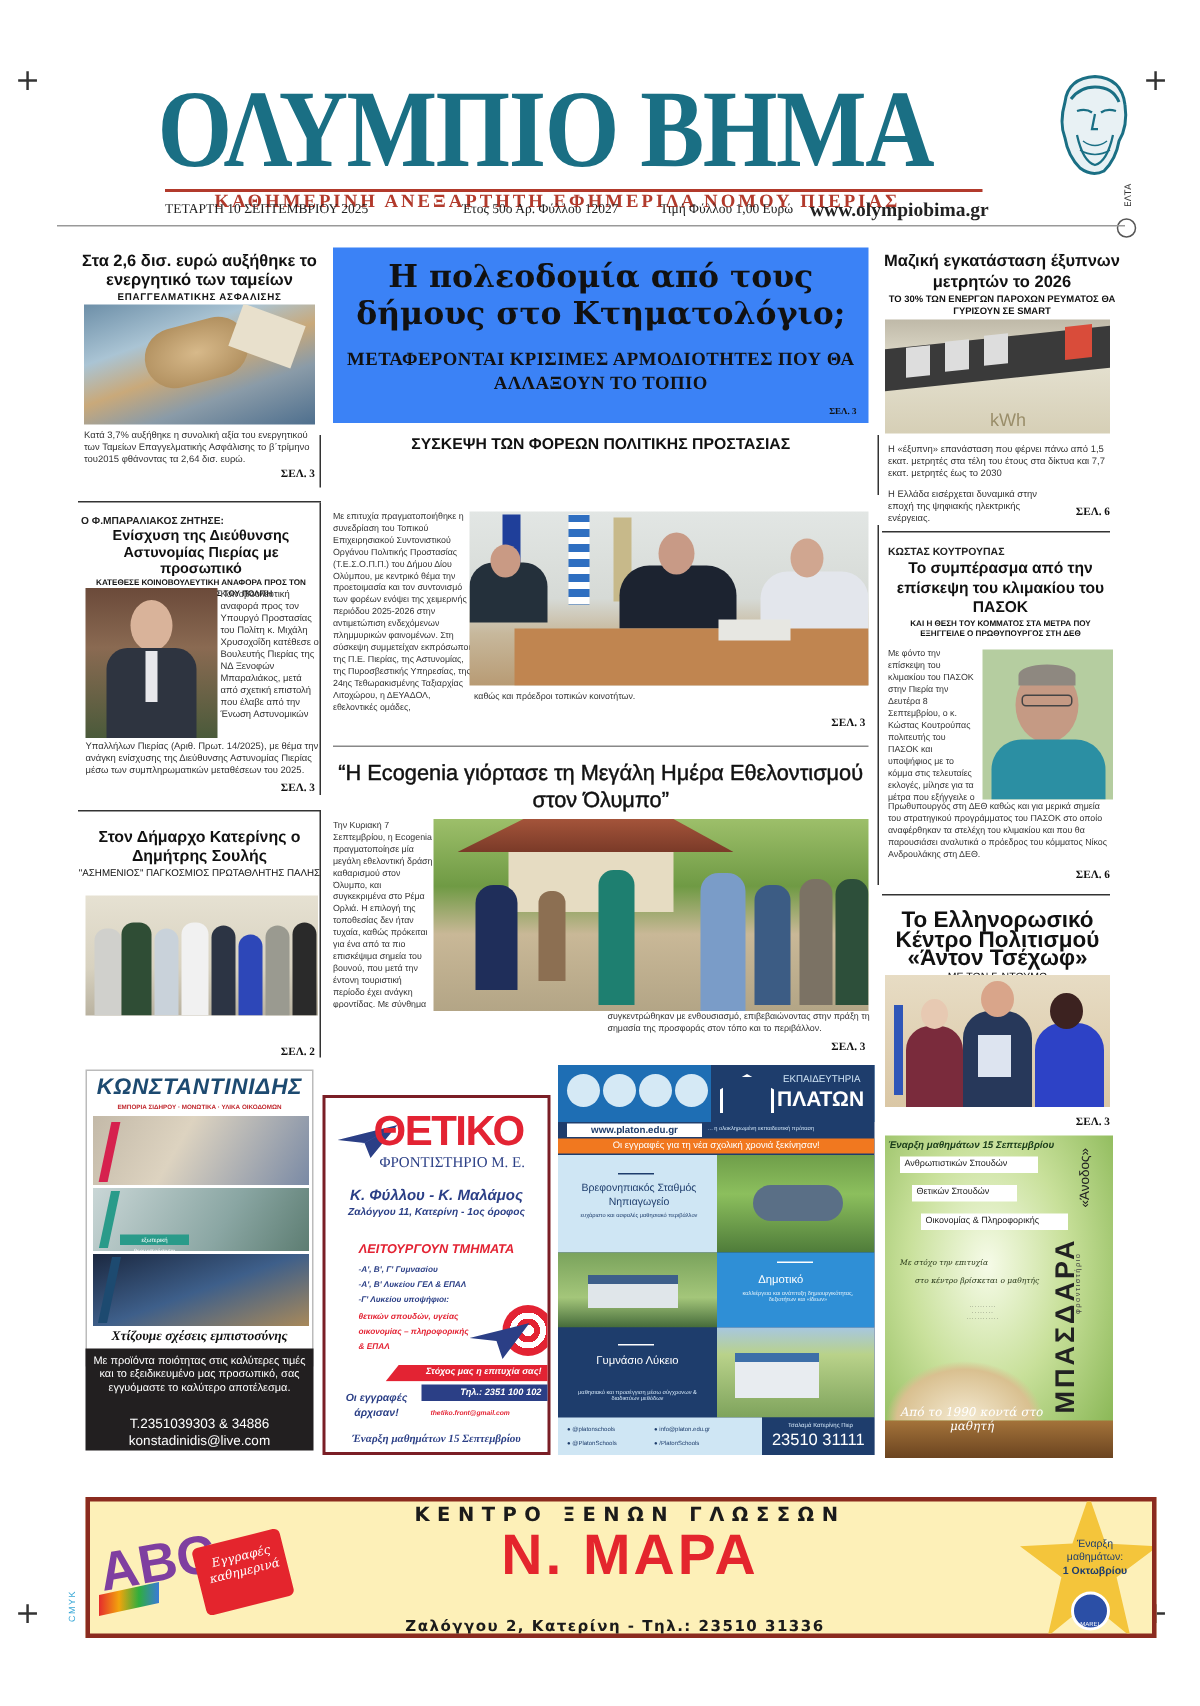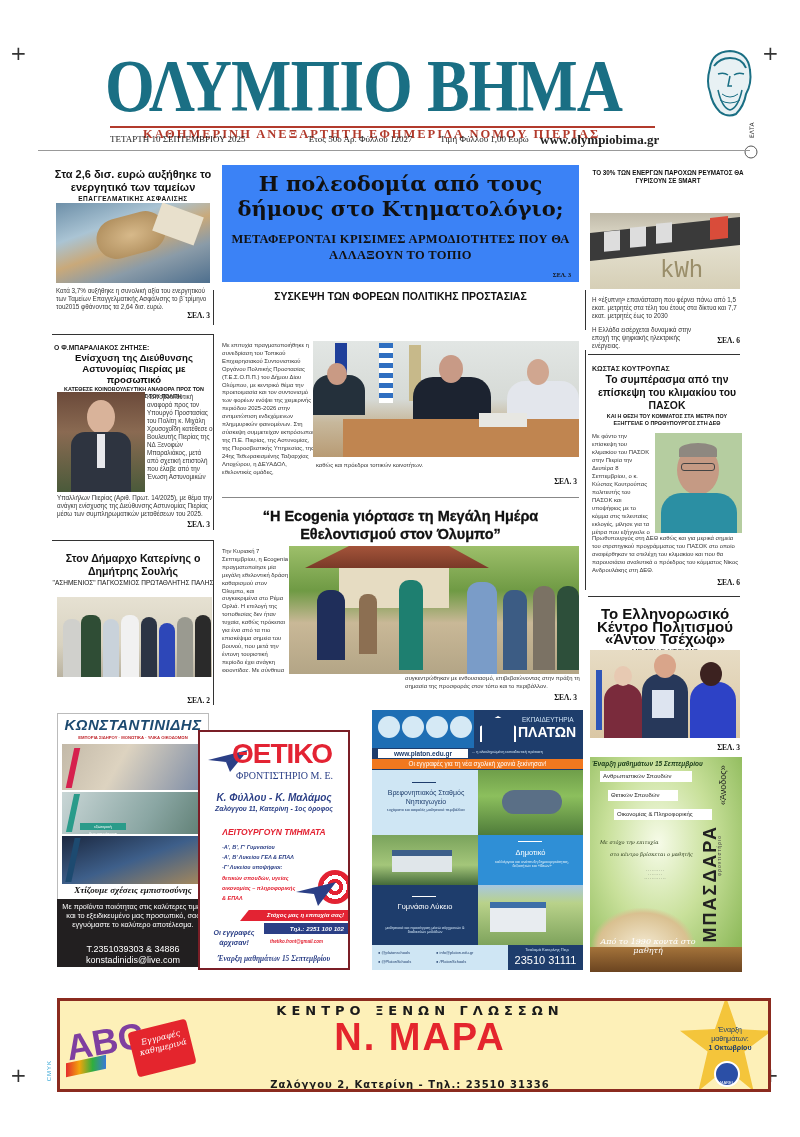--- a/index.html
+++ b/index.html
@@ -165,6 +165,7 @@
 
 <div class="vrule" style="left:585px;top:290px;height:40px"></div>
 <div class="abs" style="left:588px;top:168px;width:160px">
+  <div class="h-sans" style="font-size:11px;line-height:13.5px">Μαζική εγκατάσταση έξυπνων μετρητών το 2026</div>
   <div class="h-sans" style="font-size:6.3px;line-height:8px;margin-top:1px">ΤΟ 30% ΤΩΝ ΕΝΕΡΓΩΝ ΠΑΡΟΧΩΝ ΡΕΥΜΑΤΟΣ ΘΑ ΓΥΡΙΣΟΥΝ ΣΕ SMART</div>
 </div>
 <div class="photo" style="left:590px;top:213px;width:150px;height:76px;background:linear-gradient(180deg,#bfb9a8 0%,#e4e0cf 40%,#d6cfb6 100%)">

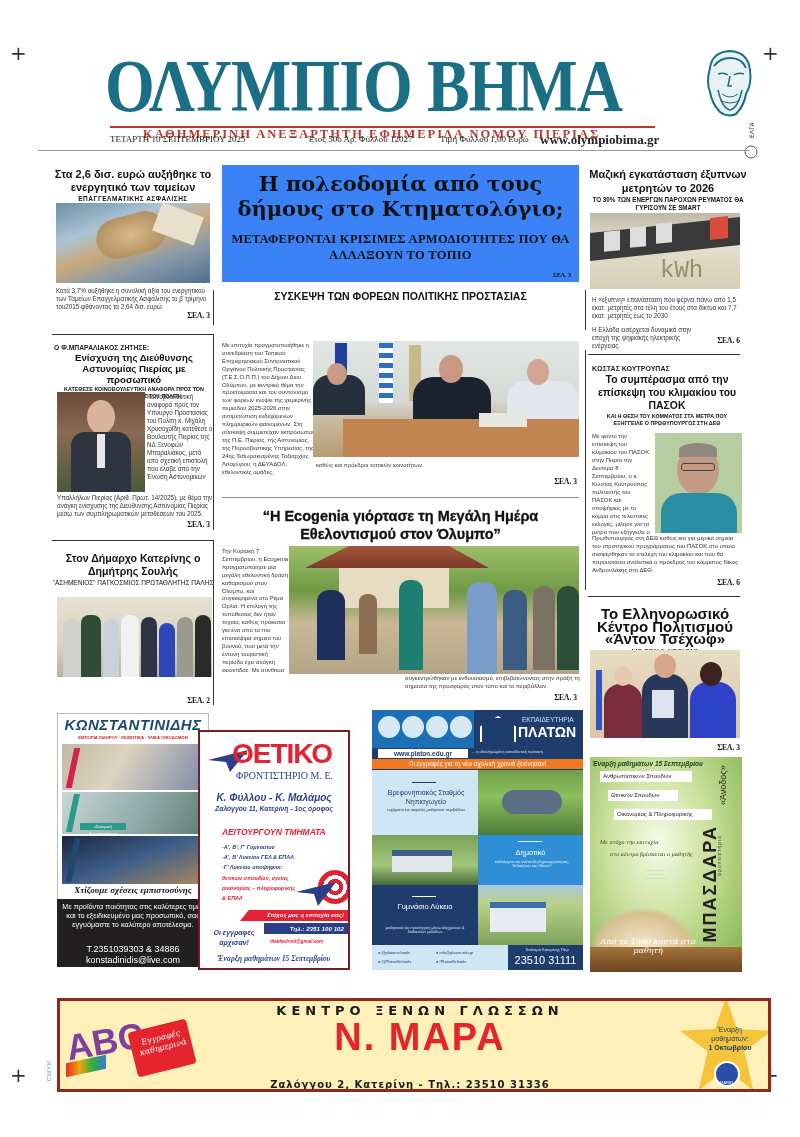--- a/index.html
+++ b/index.html
@@ -174,7 +174,7 @@
   <div style="position:absolute;left:40px;top:14px;width:16px;height:20px;background:#ddd;transform:skewY(-6deg)"></div>
   <div style="position:absolute;left:66px;top:10px;width:16px;height:20px;background:#ddd;transform:skewY(-6deg)"></div>
   <div style="position:absolute;left:120px;top:4px;width:18px;height:22px;background:#d94c3a;transform:skewY(-6deg)"></div>
-  <div style="position:absolute;left:70px;top:44px;font-size:24px;color:#9a8e6a;font-family:Liberation Mono, monospace">kWh</div>
+  <div style="position:absolute;left:70px;top:60px;font-size:12px;color:#9a8e6a;font-family:Liberation Sans, sans-serif">kWh</div>
 </div>
 <div class="abs small" style="left:592px;top:296px;width:155px">Η «έξυπνη» επανάσταση που φέρνει πάνω από 1,5 εκατ. μετρητές στα τέλη του έτους στα δίκτυα και 7,7 εκατ. μετρητές έως το 2030</div>
 <div class="abs small" style="left:592px;top:326px;width:110px">Η Ελλάδα εισέρχεται δυναμικά στην εποχή της ψηφιακής ηλεκτρικής ενέργειας.</div>

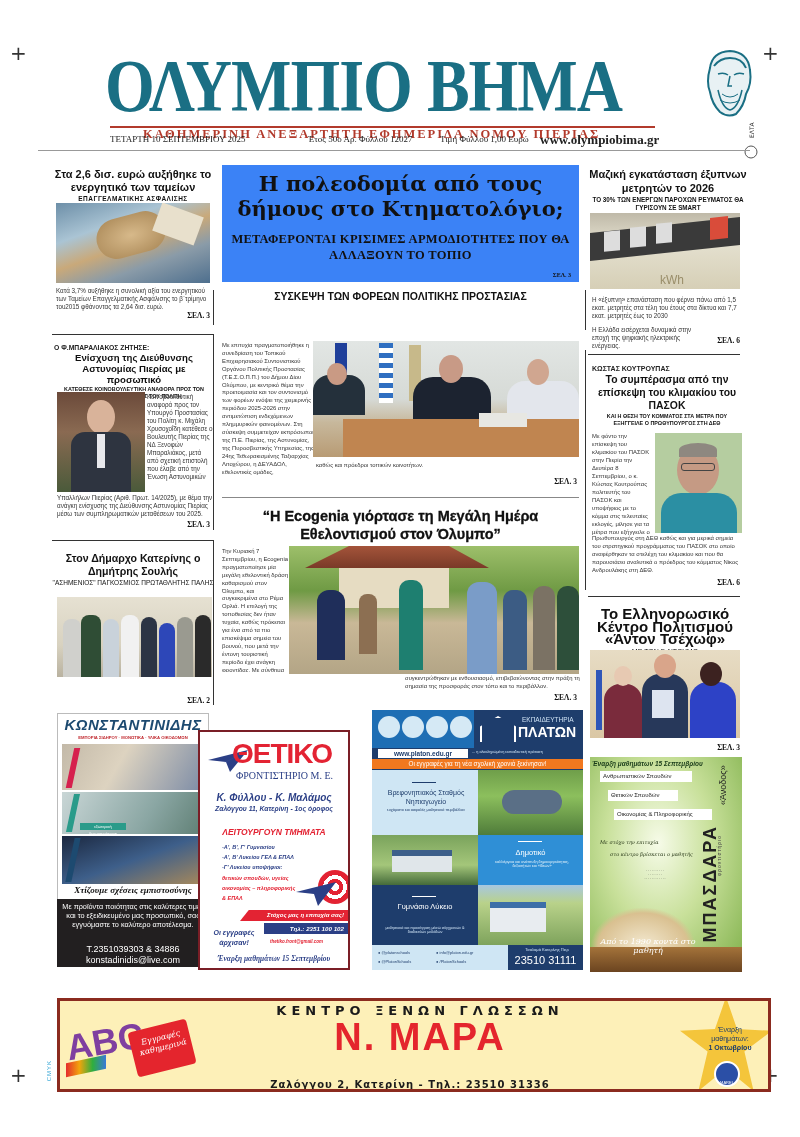--- a/index.html
+++ b/index.html
@@ -145,7 +145,7 @@
 <div class="hrule" style="left:222px;top:497px;width:357px;background:#888"></div>
 
 <div class="abs" style="left:222px;top:507px;width:357px">
-  <div class="h-sans" style="font-size:14.5px;line-height:18px;font-weight:bold;-webkit-text-stroke:.3px #111">“Η Ecogenia γιόρτασε τη Μεγάλη Ημέρα Εθελοντισμού στον Όλυμπο”</div>
+  <div class="h-sans" style="font-size:14.5px;line-height:18px;font-weight:normal;-webkit-text-stroke:.3px #111">“Η Ecogenia γιόρτασε τη Μεγάλη Ημέρα Εθελοντισμού στον Όλυμπο”</div>
 </div>
 <div class="abs small" style="left:222px;top:548px;width:68px;line-height:7.9px;font-size:5.9px;height:124px;overflow:hidden">Την Κυριακή 7 Σεπτεμβρίου, η Ecogenia πραγματοποίησε μία μεγάλη εθελοντική δράση καθαρισμού στον Όλυμπο, και συγκεκριμένα στο Ρέμα Ορλιά. Η επιλογή της τοποθεσίας δεν ήταν τυχαία, καθώς πρόκειται για ένα από τα πιο επισκέψιμα σημεία του βουνού, που μετά την έντονη τουριστική περίοδο έχει ανάγκη φροντίδας. Με σύνθημα “Eco-mission: καθαρίζουμε το Ρέμα Ορλιά”, η Ecogenia θέλησε να υπογραμμίσει τη σημασία της συλλογικής προσφοράς και της μέριμνας για τους δημόσιους χώρους που όλοι απολαμβάνουμε. Από νωρίς το πρωί, περίπου 40 εθελοντές</div>
 <div class="photo" style="left:289px;top:546px;width:290px;height:128px;background:linear-gradient(180deg,#9dbf6a 0%,#6f9a44 35%,#c9b897 60%,#b3a586 100%)">

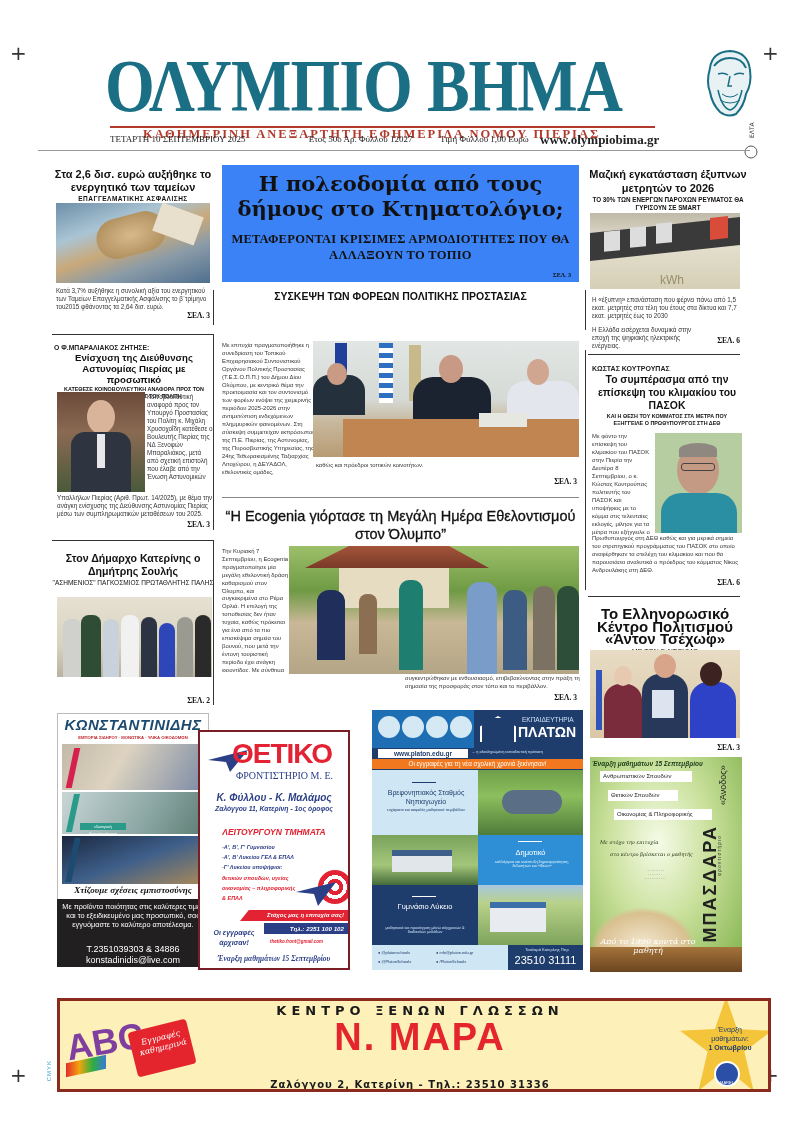--- a/index.html
+++ b/index.html
@@ -232,7 +232,7 @@
   <div style="position:absolute;left:0;top:56px;width:100%;text-align:center;font-size:9px">konstadinidis@live.com</div>
 </div>
 
-<div class="ad" style="left:198px;top:730px;width:152px;height:240px;background:#fff;border:2px solid #7a1e26">
+<div class="ad" style="left:215px;top:730px;width:152px;height:240px;background:#fff;border:2px solid #7a1e26">
   <svg style="position:absolute;left:8px;top:18px" width="40" height="22" viewBox="0 0 40 22">
       <path d="M0 10 L40 0 L22 22 L18 12Z" fill="#2b3f86"></path>
       <path d="M18 12 L40 0 L14 14Z" fill="#5b75c6"></path>

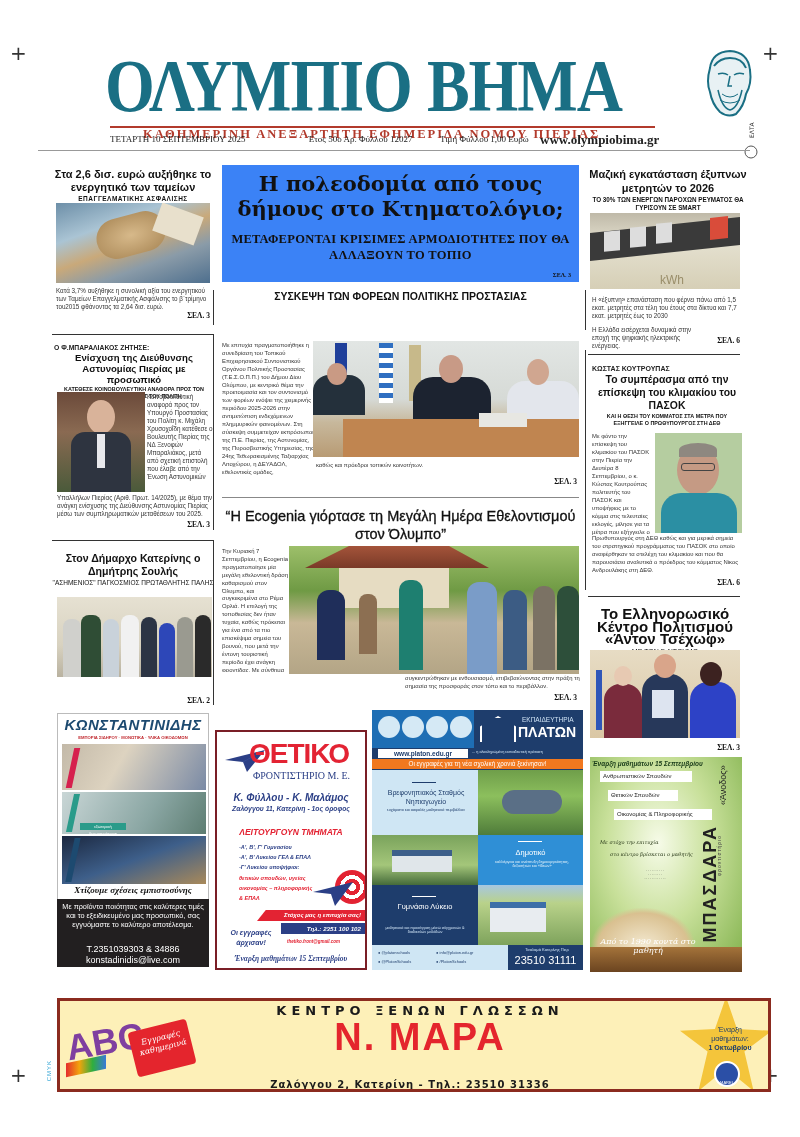--- a/index.html
+++ b/index.html
@@ -286,7 +286,7 @@
   <div style="position:absolute;left:20px;top:140px;width:60px;height:22px;background:#e0e6ea;border-top:6px solid #3d5f8a"></div>
   <div style="position:absolute;left:106px;top:125px;width:105px;height:50px;background:#2f8fd6"></div>
   <div style="position:absolute;left:146px;top:131px;width:24px;height:1px;background:#fff"></div>
-  <div style="position:absolute;left:106px;top:138px;width:105px;text-align:center;font-size:7.5px;color:#fff">Δημοτικό</div>
+  <div style="position:absolute;left:96px;top:138px;width:105px;text-align:center;font-size:7.5px;color:#fff">Δημοτικό</div>
   <div style="position:absolute;left:116px;top:150px;width:88px;text-align:center;font-size:3.8px;color:#e1f0fa">καλλιέργεια και ανάπτυξη δημιουργικότητας, δεξιοτήτων και «ίδεων»</div>
   <div style="position:absolute;left:0;top:175px;width:106px;height:60px;background:#1e3d6c"></div>
   <div style="position:absolute;left:40px;top:186px;width:24px;height:1px;background:#fff"></div>

